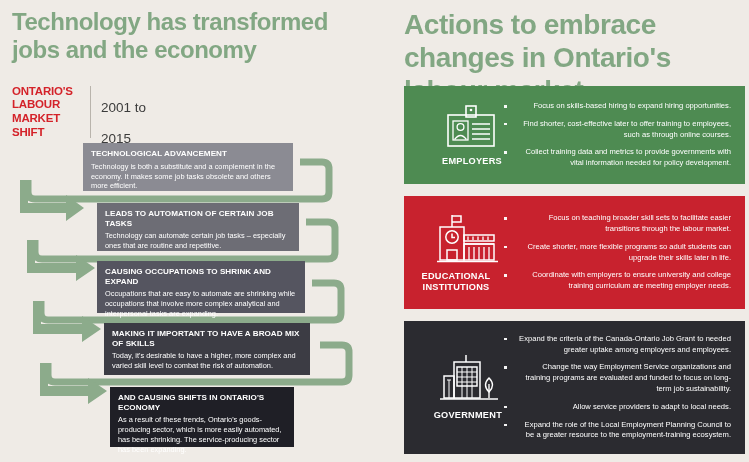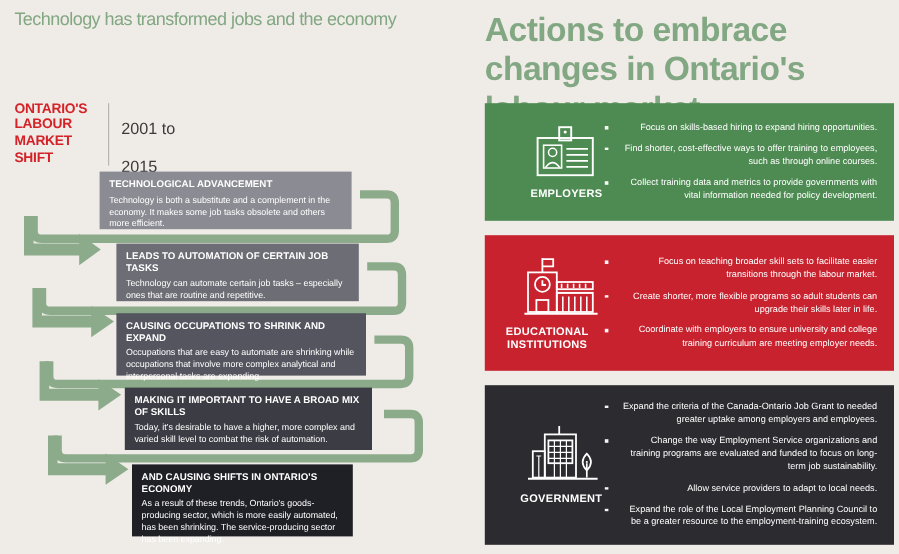--- a/index.html
+++ b/index.html
@@ -19,8 +19,8 @@
   .headline{
     position:absolute;left:12px;top:8px;width:330px;
     color:#82a783;
-    font-size:15px;line-height:1.18;
-    font-weight:normal;letter-spacing:-0.45px;
+    font-size:24px;line-height:1.18;
+    font-weight:bold;letter-spacing:-0.45px;
   }
 
   .brand-wrap{position:absolute;left:12px;top:62px;width:250px;display:flex;align-items:center;}

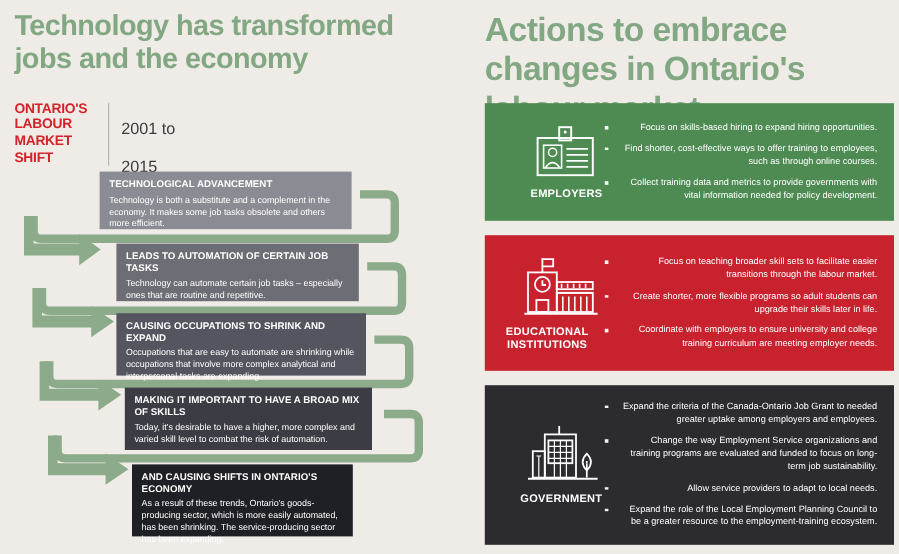--- a/index.html
+++ b/index.html
@@ -175,7 +175,7 @@
       <div class="panel-list">
         <ul>
           <li>Focus on skills-based hiring to expand hiring opportunities.</li>
-          <li>Find shorter, cost-effective ways to offer training to employees, such as through online courses.</li>
+          <li>Find shorter, cost-effective later to offer training to employees, such as through online courses.</li>
           <li>Collect training data and metrics to provide governments with vital information needed for policy development.</li>
         </ul>
       </div>

